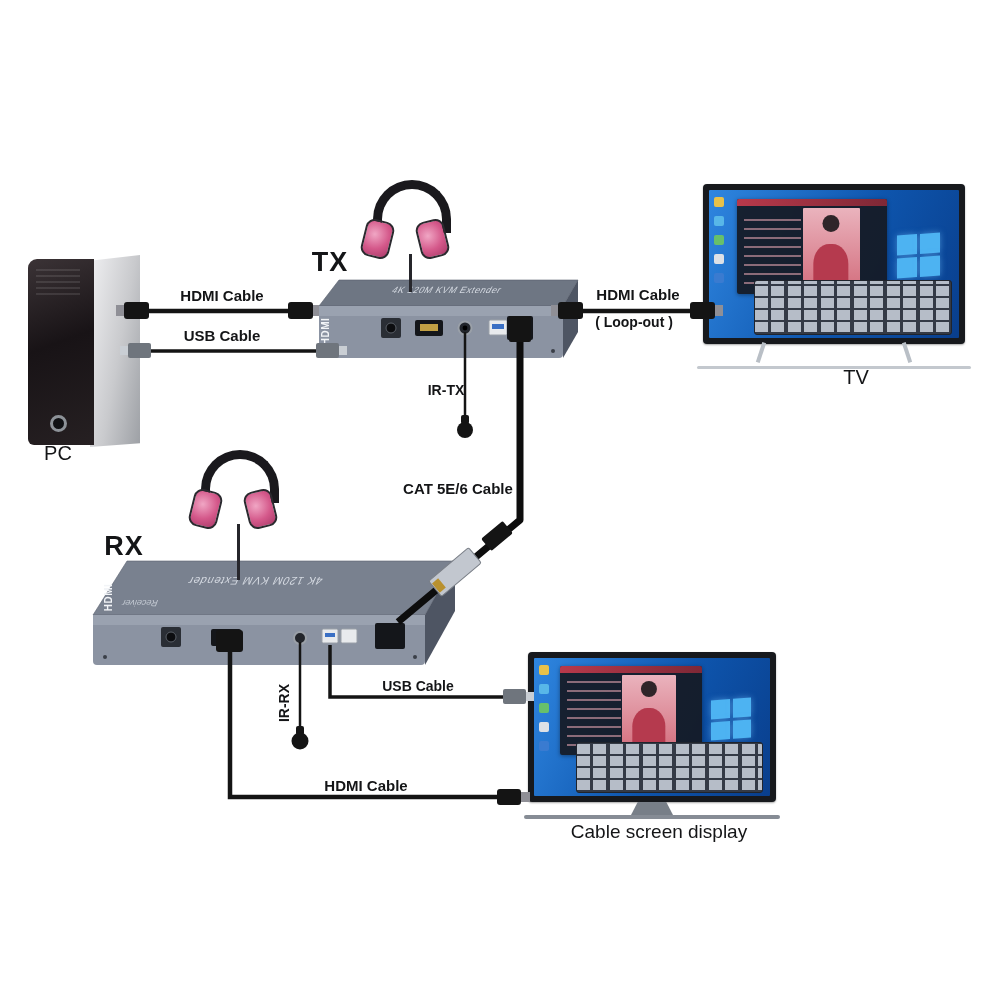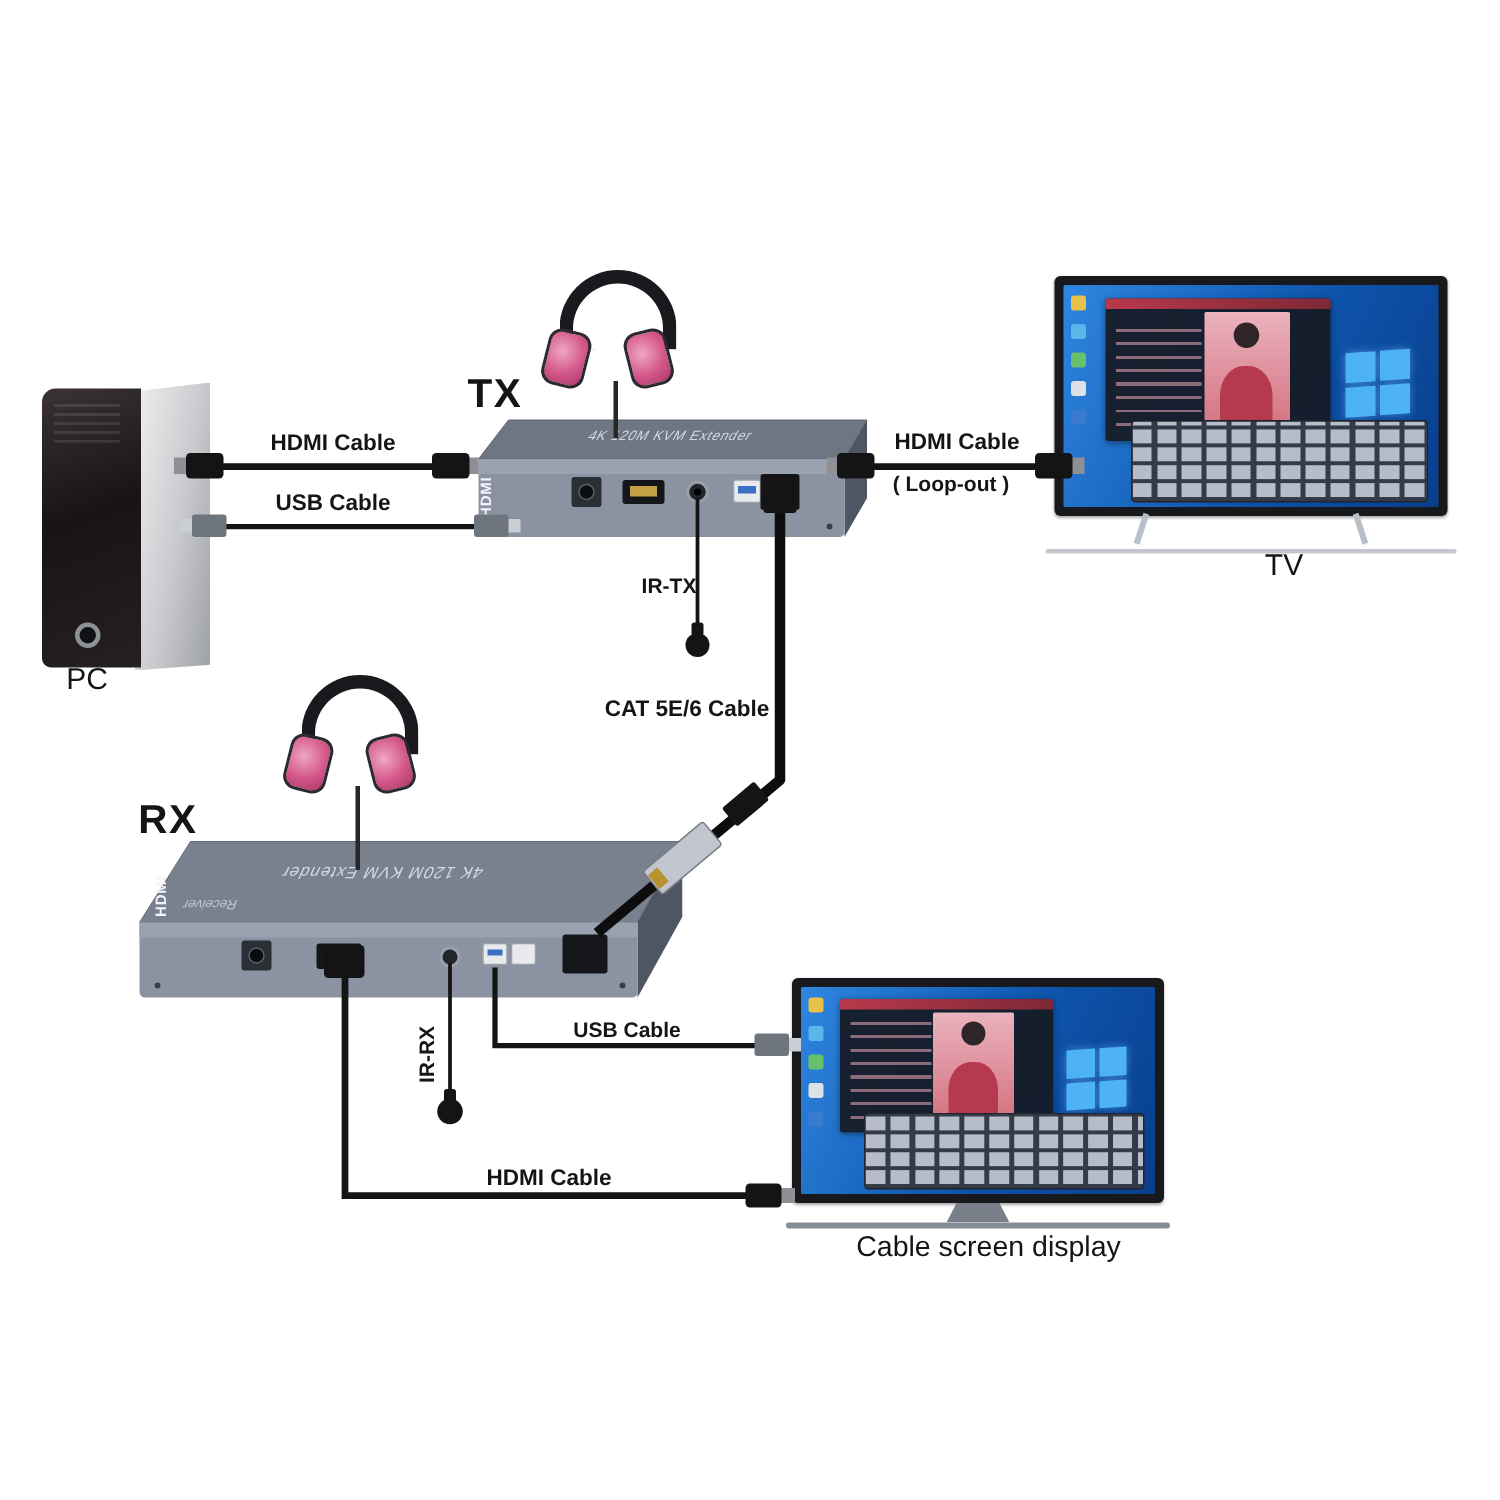--- a/index.html
+++ b/index.html
@@ -279,7 +279,7 @@
   <div class="lbl cable toplayer" style="left:638px;top:286px;">HDMI Cable</div>
   <div class="lbl small toplayer" style="left:634px;top:314px;">( Loop-out )</div>
   <div class="lbl small toplayer" style="left:446px;top:382px;">IR-TX</div>
-  <div class="lbl cable toplayer" style="left:458px;top:464px;">CAT 5E/6 Cable</div>
+  <div class="lbl cable toplayer" style="left:458px;top:480px;">CAT 5E/6 Cable</div>
   <div class="lbl small vert toplayer" style="left:284px;top:695px;">IR-RX</div>
   <div class="lbl small toplayer" style="left:418px;top:678px;">USB Cable</div>
   <div class="lbl cable toplayer" style="left:366px;top:777px;">HDMI Cable</div>

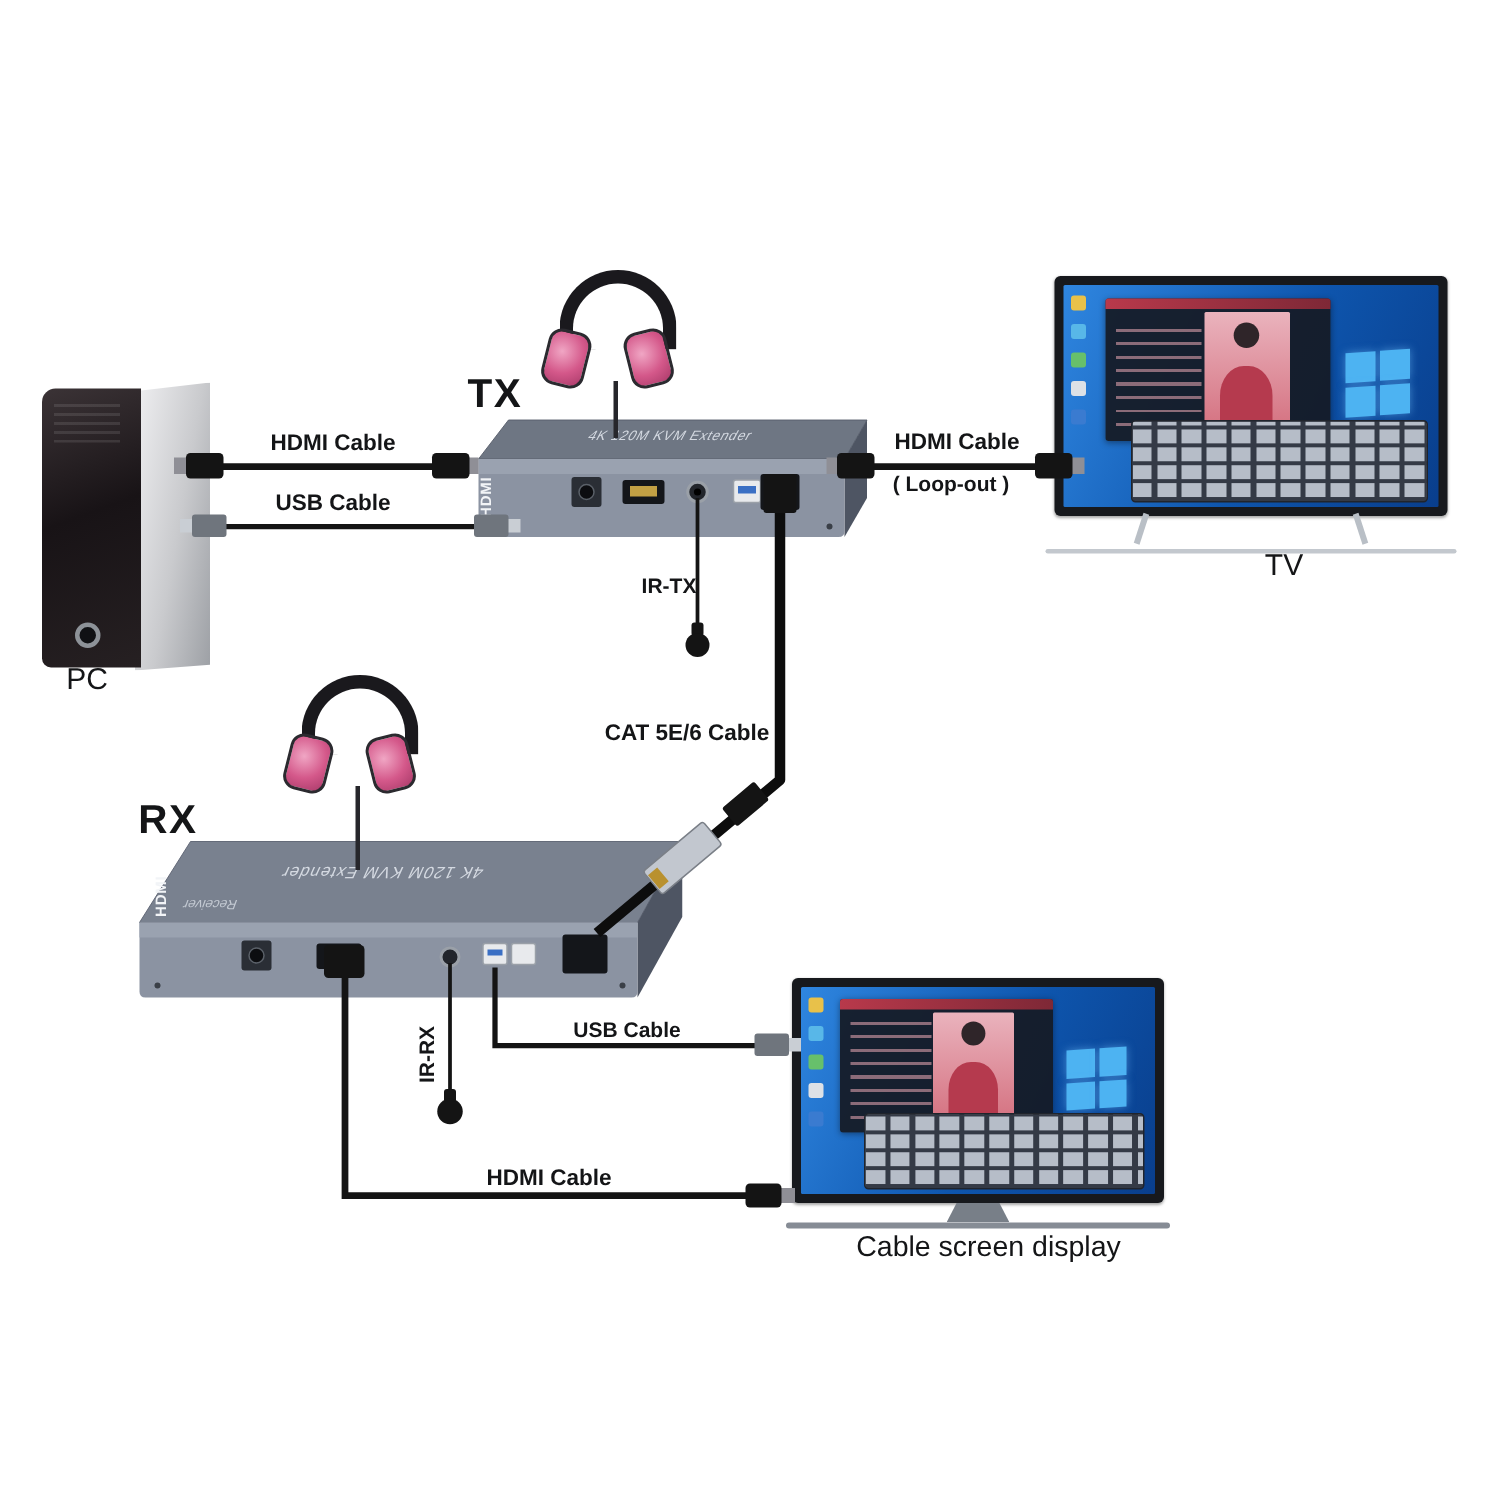--- a/index.html
+++ b/index.html
@@ -269,7 +269,7 @@
   </svg>
 
   <div class="lbl big toplayer" style="left:330px;top:247px;">TX</div>
-  <div class="lbl big toplayer" style="left:112px;top:531px;">RX</div>
+  <div class="lbl big toplayer" style="left:124px;top:531px;">RX</div>
   <div class="lbl dev toplayer" style="left:58px;top:442px;">PC</div>
   <div class="lbl dev toplayer" style="left:856px;top:366px;">TV</div>
   <div class="lbl dev toplayer" style="left:659px;top:821px;font-size:19px;">Cable screen display</div>

